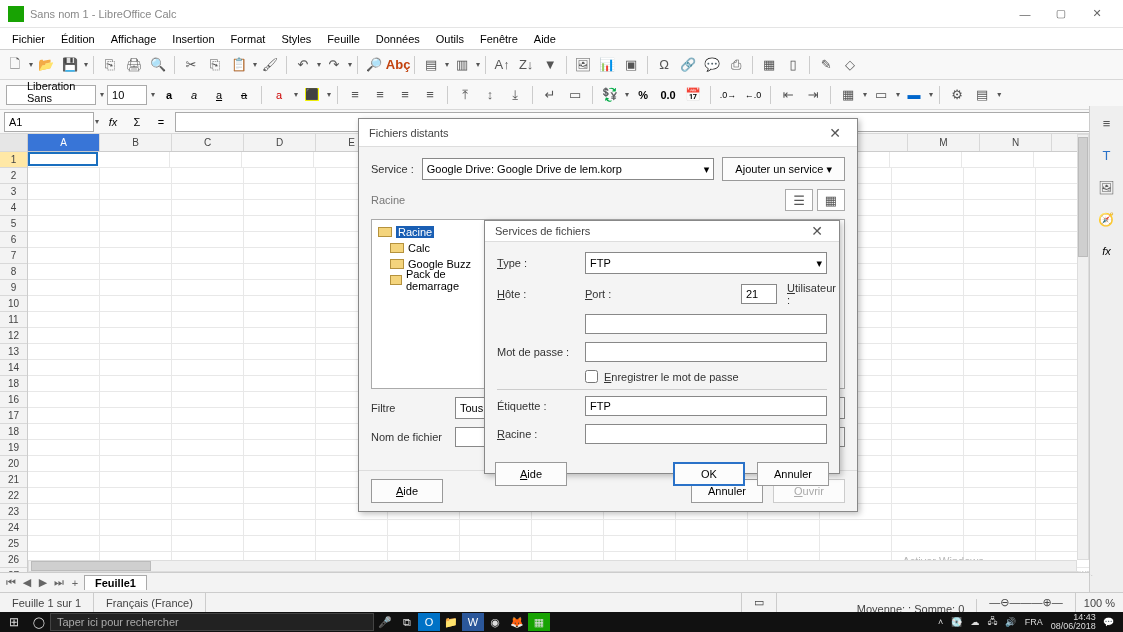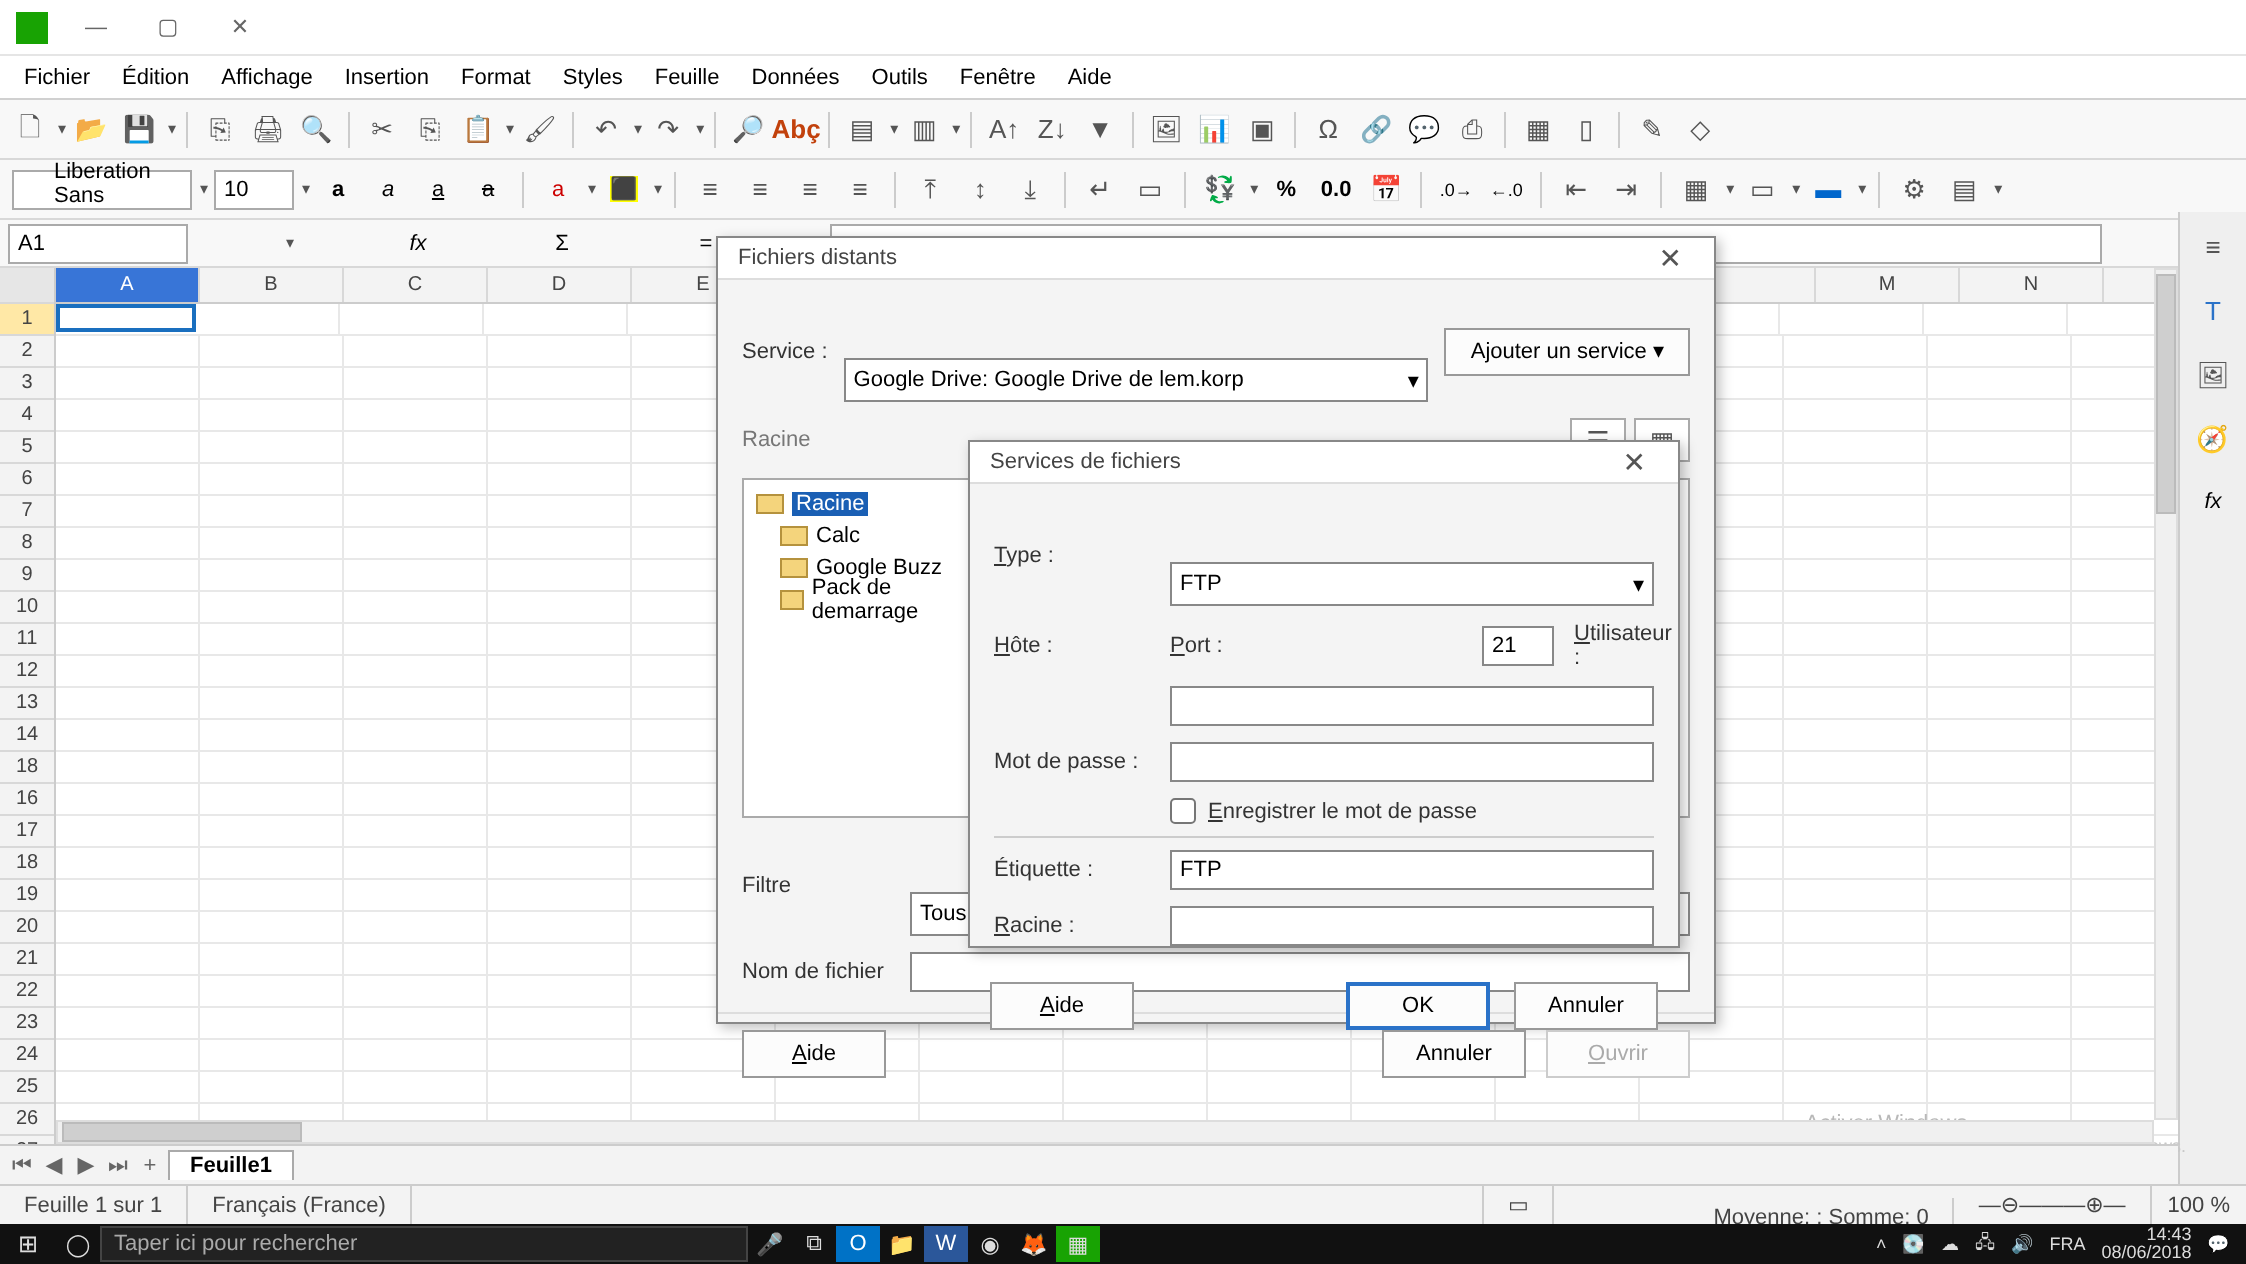--- a/index.html
+++ b/index.html
@@ -116,6 +116,7 @@
 
 <div class="titlebar">
   <div class="appicon"></div>
+  <div class="title">Sans nom 1 - LibreOffice Calc</div>
   <div class="winbtn">—</div>
   <div class="winbtn">▢</div>
   <div class="winbtn">✕</div>

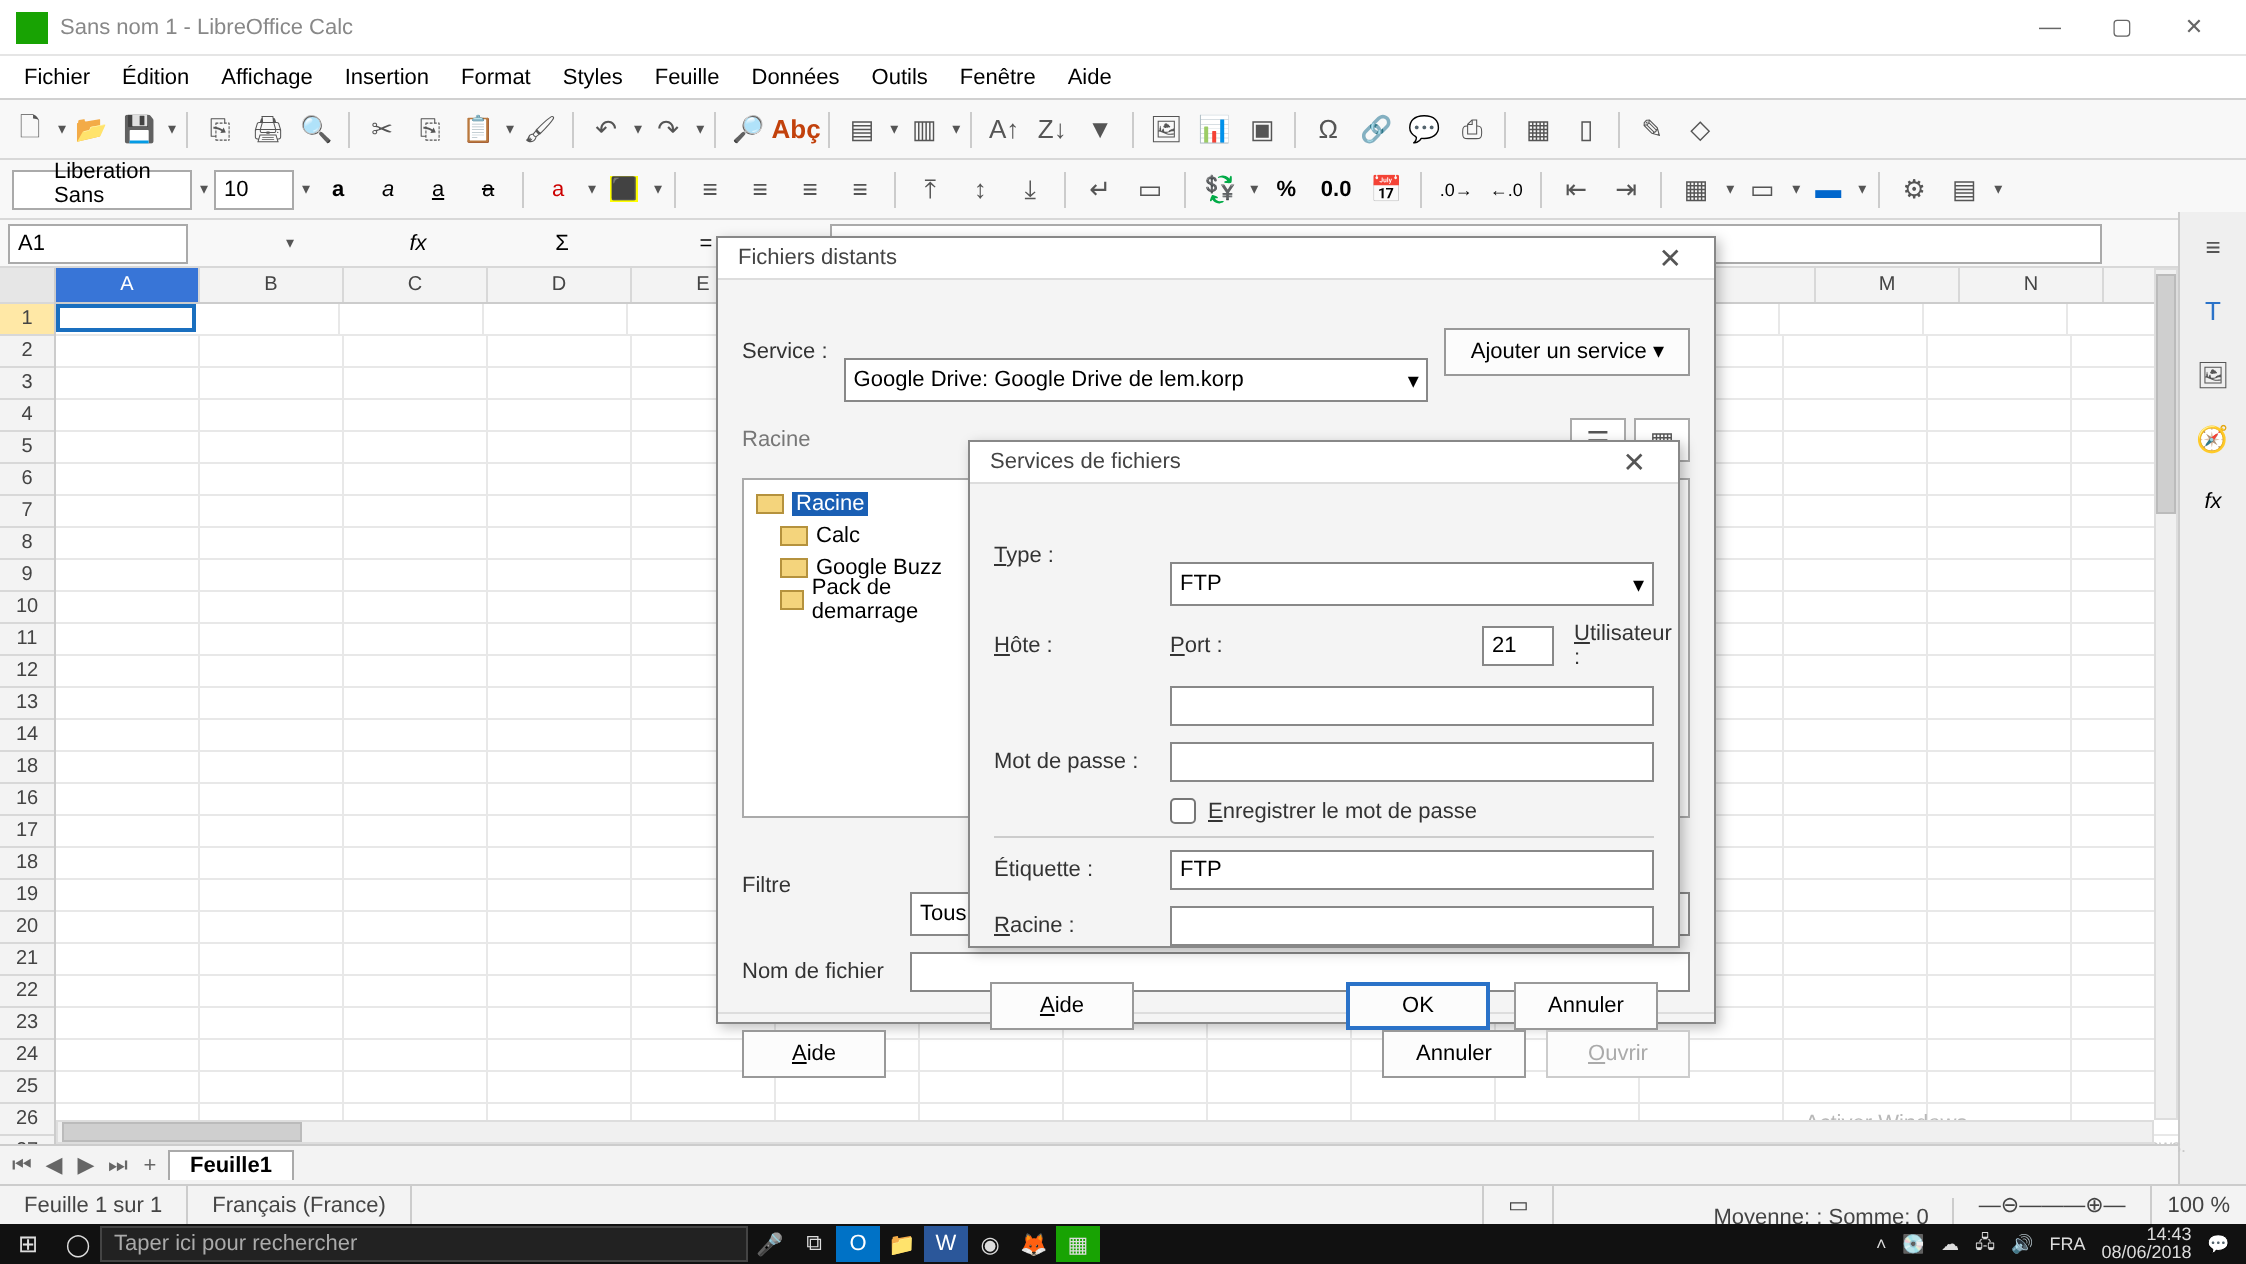--- a/index.html
+++ b/index.html
@@ -25,7 +25,7 @@
 .fontsize { width: 40px; height: 20px; border: 1px solid #aaa; background: #fff; padding: 0 4px; display:flex; align-items:center; }
 
 
-.formulabar { height: 24px; background: #f8f8f8; border-bottom: 1px solid #d8d8d8; display: flex; align-items: center; padding: 0 4px; gap: 48px; }
+.formulabar { height: 24px; background: #f8f8f8; border-bottom: 1px solid #d8d8d8; display: flex; align-items: center; padding: 0 4px; }
 .namebox { width: 90px; height: 20px; border: 1px solid #aaa; background: #fff; padding: 0 4px; display:flex; align-items:center; }
 .fbtn { width: 20px; height: 20px; display:flex;align-items:center;justify-content:center;margin-left:4px;}
 .formula-input { flex:1; height:20px; border:1px solid #aaa; background:#fff; margin-left:4px; }

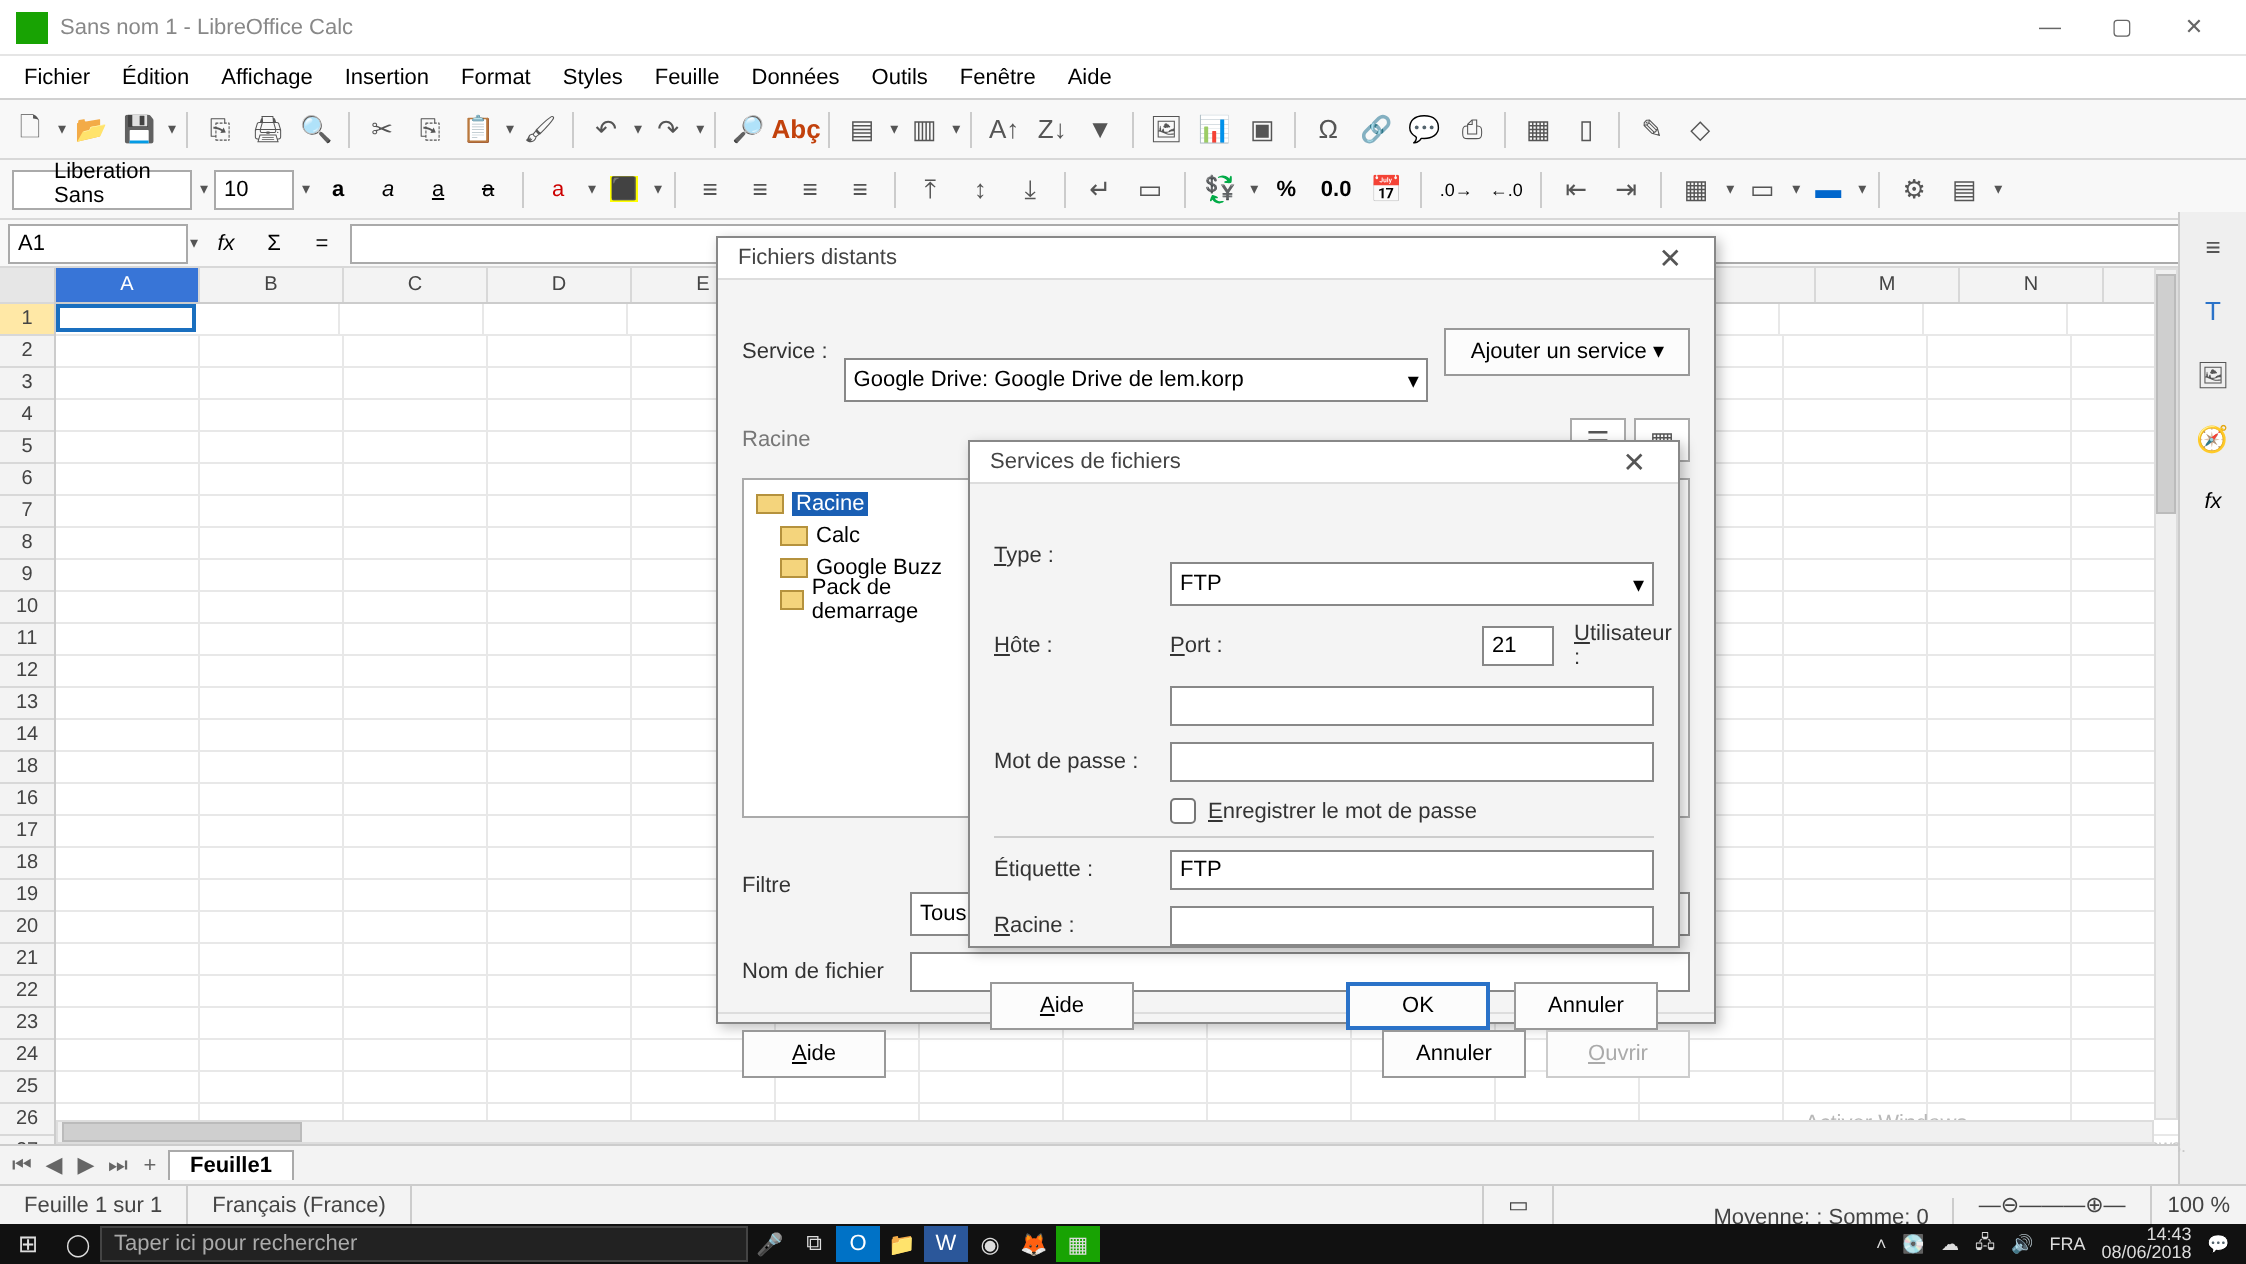--- a/index.html
+++ b/index.html
@@ -76,7 +76,7 @@
 .dialog label { color:#333; }
 .dialog .row { display:flex; align-items:center; gap:8px; margin-bottom:8px; }
 .dialog input[type=text], .dialog input[type=password], .dialog .txtfield { height:20px; border:1px solid #888; background:#fff; padding:0 4px; }
-.dialog select.combo, .dialog .combo { height:22px; border:1px solid #888; background:#fff; padding:0 4px; display:flex;align-items:center;justify-content:space-between;margin-top:29px;}
+.dialog select.combo, .dialog .combo { height:22px; border:1px solid #888; background:#fff; padding:0 4px; display:flex;align-items:center;justify-content:space-between;}
 .dialog .btn { height:24px; min-width:72px; border:1px solid #999; background:#fcfcfc; padding:0 12px; display:inline-flex;align-items:center;justify-content:center; cursor:default;}
 .dialog .btn.primary { border:2px solid #2a72c8; }
 .dialog .btn.disabled { color:#aaa; border-color:#ccc; }

